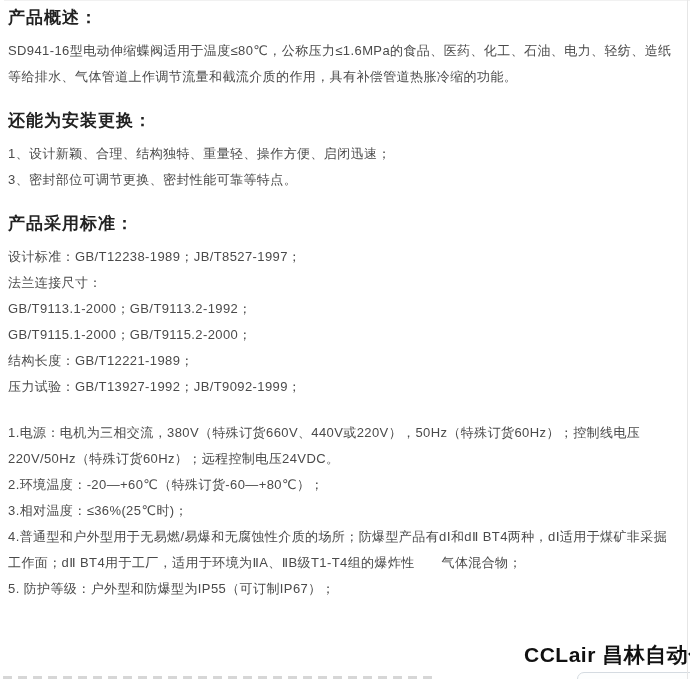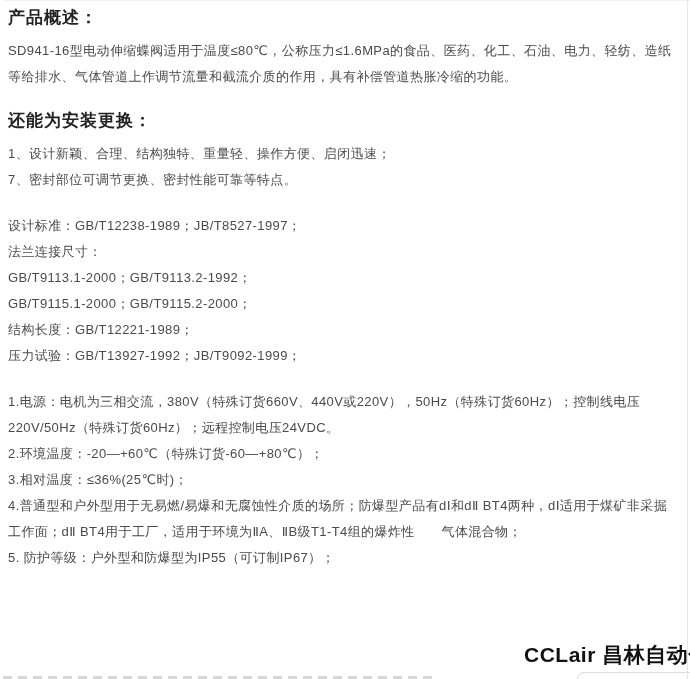--- a/index.html
+++ b/index.html
@@ -91,7 +91,7 @@
   <div class="section">
     <h2 class="section-heading">还能为安装更换：</h2>
     <p class="line">1、设计新颖、合理、结构独特、重量轻、操作方便、启闭迅速；</p>
-    <p class="line">7、密封部位可调节更换、密封性能可靠等特点。</p>
+    <p class="line">3、密封部位可调节更换、密封性能可靠等特点。</p>
   </div>
 
   <div class="section">

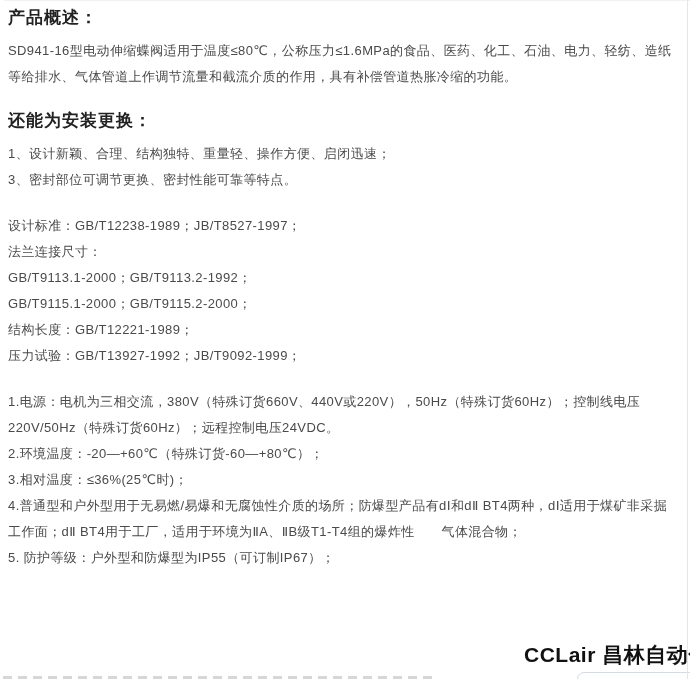--- a/index.html
+++ b/index.html
@@ -95,6 +95,7 @@
   </div>
 
   <div class="section">
+    <h2 class="section-heading">产品采用标准：</h2>
     <p class="line">设计标准：GB/T12238-1989；JB/T8527-1997；</p>
     <p class="line">法兰连接尺寸：</p>
     <p class="line">GB/T9113.1-2000；GB/T9113.2-1992；</p>

